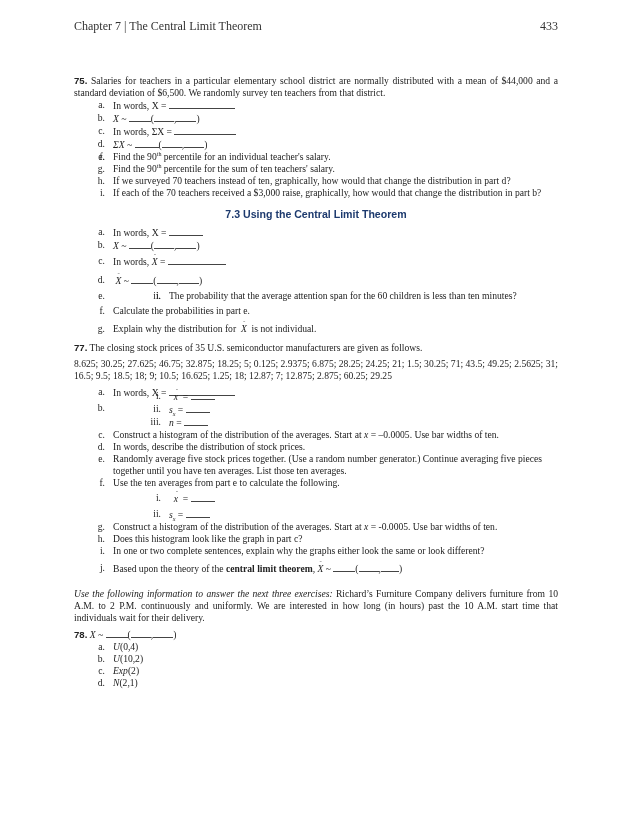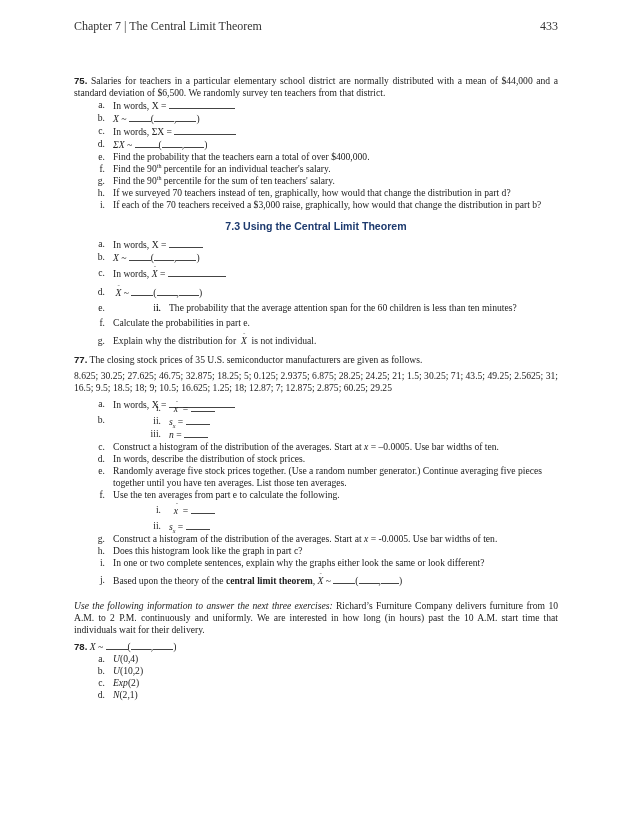--- a/index.html
+++ b/index.html
@@ -56,7 +56,7 @@
       <li><span class="lbl">b.</span><span class="i">X ~</span> <span class="blank" style="width:22px"></span>(<span class="blank" style="width:20px"></span>,<span class="blank" style="width:20px"></span>)</li>
       <li><span class="lbl">c.</span><span>In words, ΣX =</span> <span class="blank" style="width:62px"></span></li>
       <li><span class="lbl">d.</span><span class="i">ΣX ~</span> <span class="blank" style="width:24px"></span>(<span class="blank" style="width:20px"></span>,<span class="blank" style="width:20px"></span>)</li>
-      <li><span class="lbl">e.</span><span>Find the probability that the teachers earn a total of over $400,000.</span></li>
+      <li><span class="lbl">e.</span></li>
       <li><span class="lbl">f.</span><span>Find the 90</span><sup>th</sup><span> percentile for an individual teacher's salary.</span></li>
       <li><span class="lbl">g.</span><span>Find the 90</span><sup>th</sup><span> percentile for the sum of ten teachers' salary.</span></li>
       <li><span class="lbl">h.</span><span>If we surveyed 70 teachers instead of ten, graphically, how would that change the distribution in part d?</span></li>

